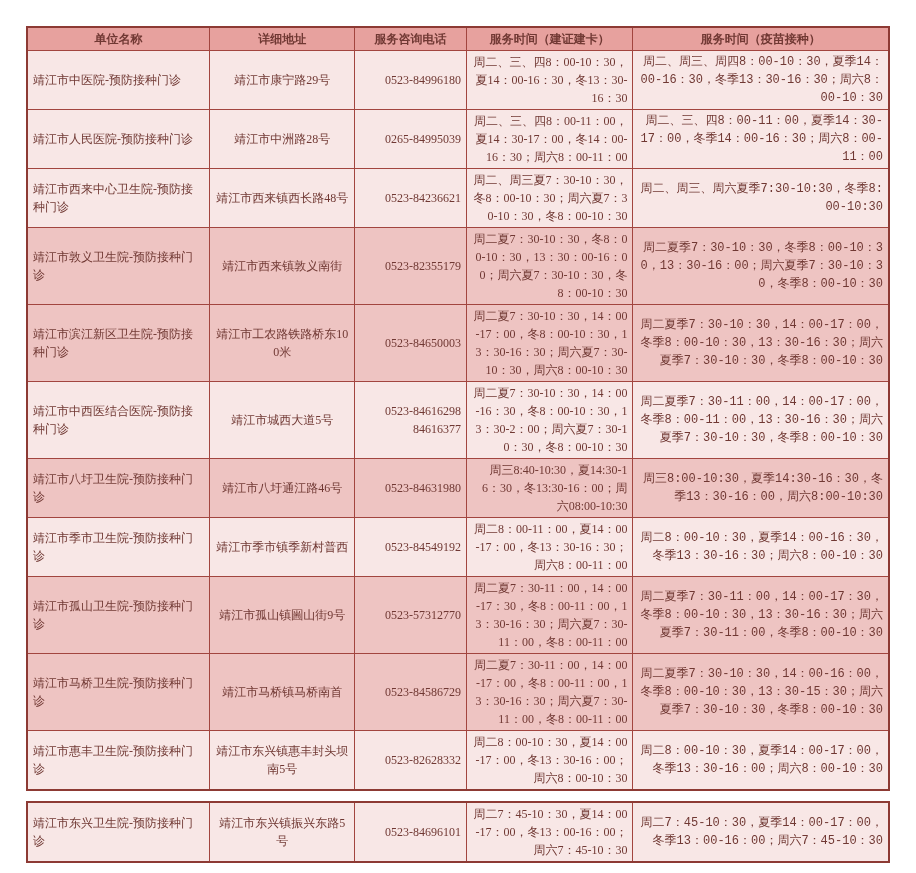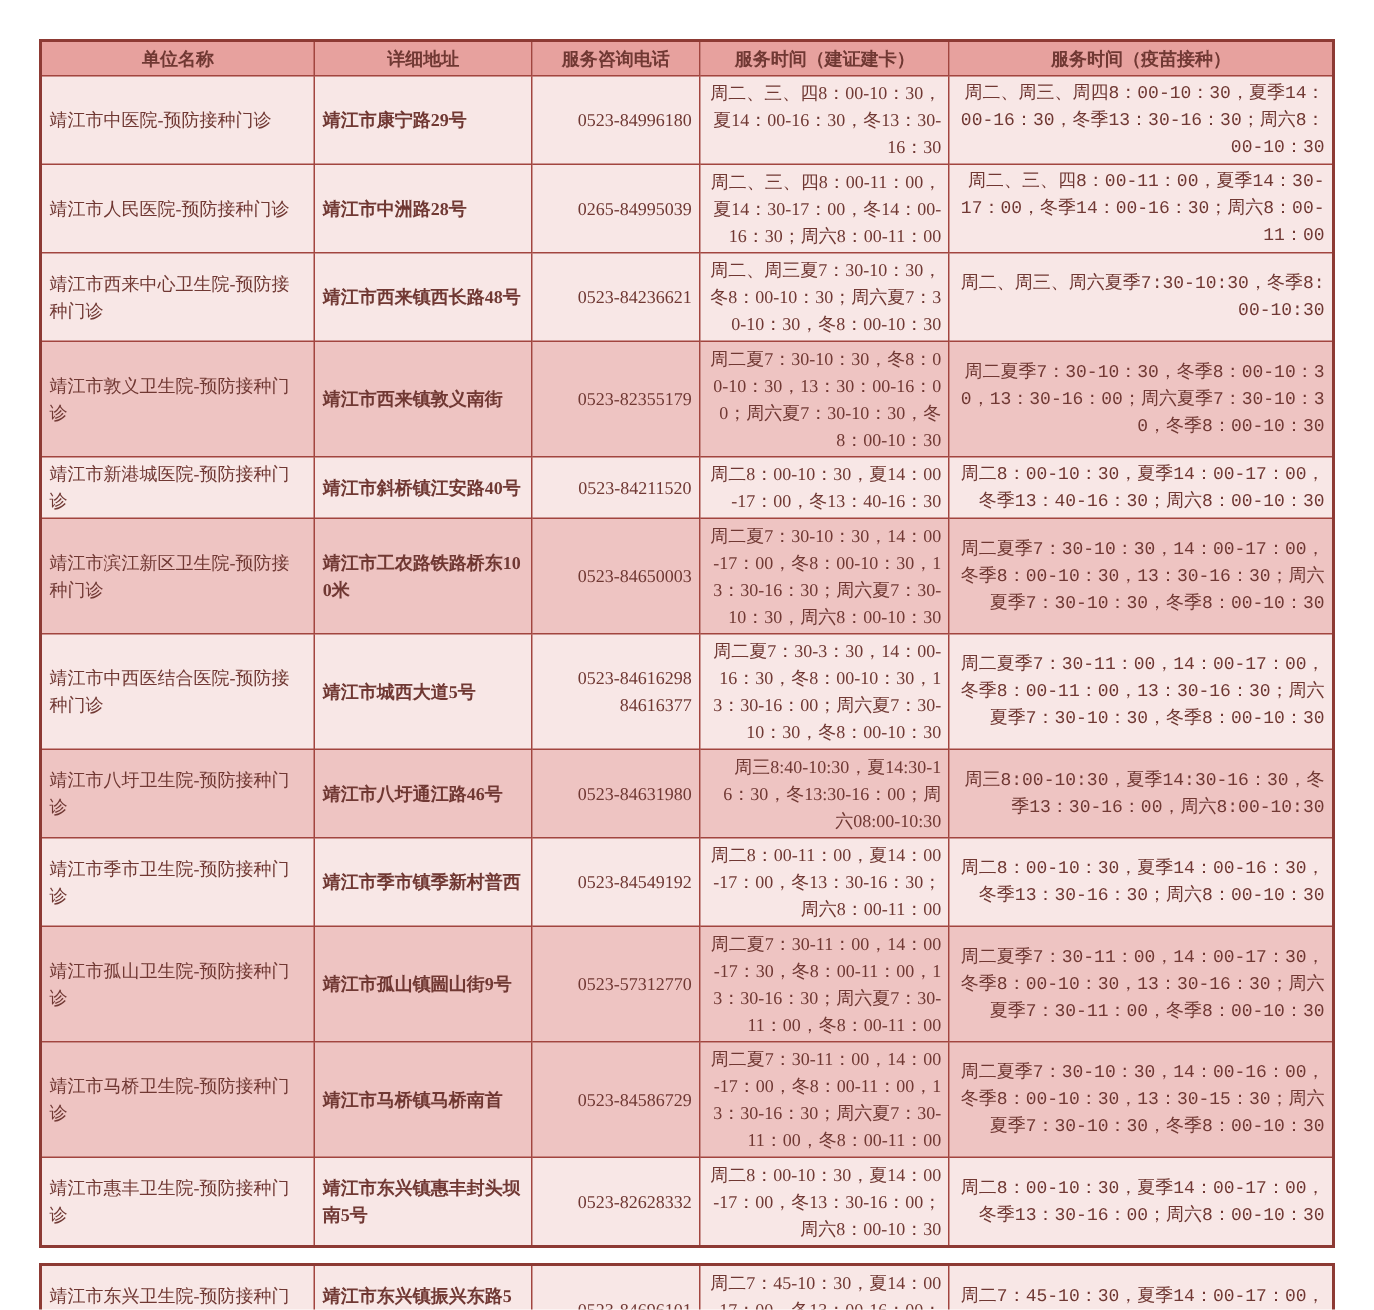--- a/index.html
+++ b/index.html
@@ -47,7 +47,7 @@
   tr.light td { background: #f8e7e6; }
   tr.dark  td { background: #eec4c2; }
   td.c-name    { text-align: left; font-family: Liberation Serif, serif; }
-  td.c-address { text-align: left; font-weight: bold; }
+  td.c-address { text-align: center; }
   td.c-phone   { text-align: right; white-space: pre-line; }
   td.c-card    { text-align: right; }
   td.c-vaccine { text-align: right; font-family: Liberation Mono, monospace; }

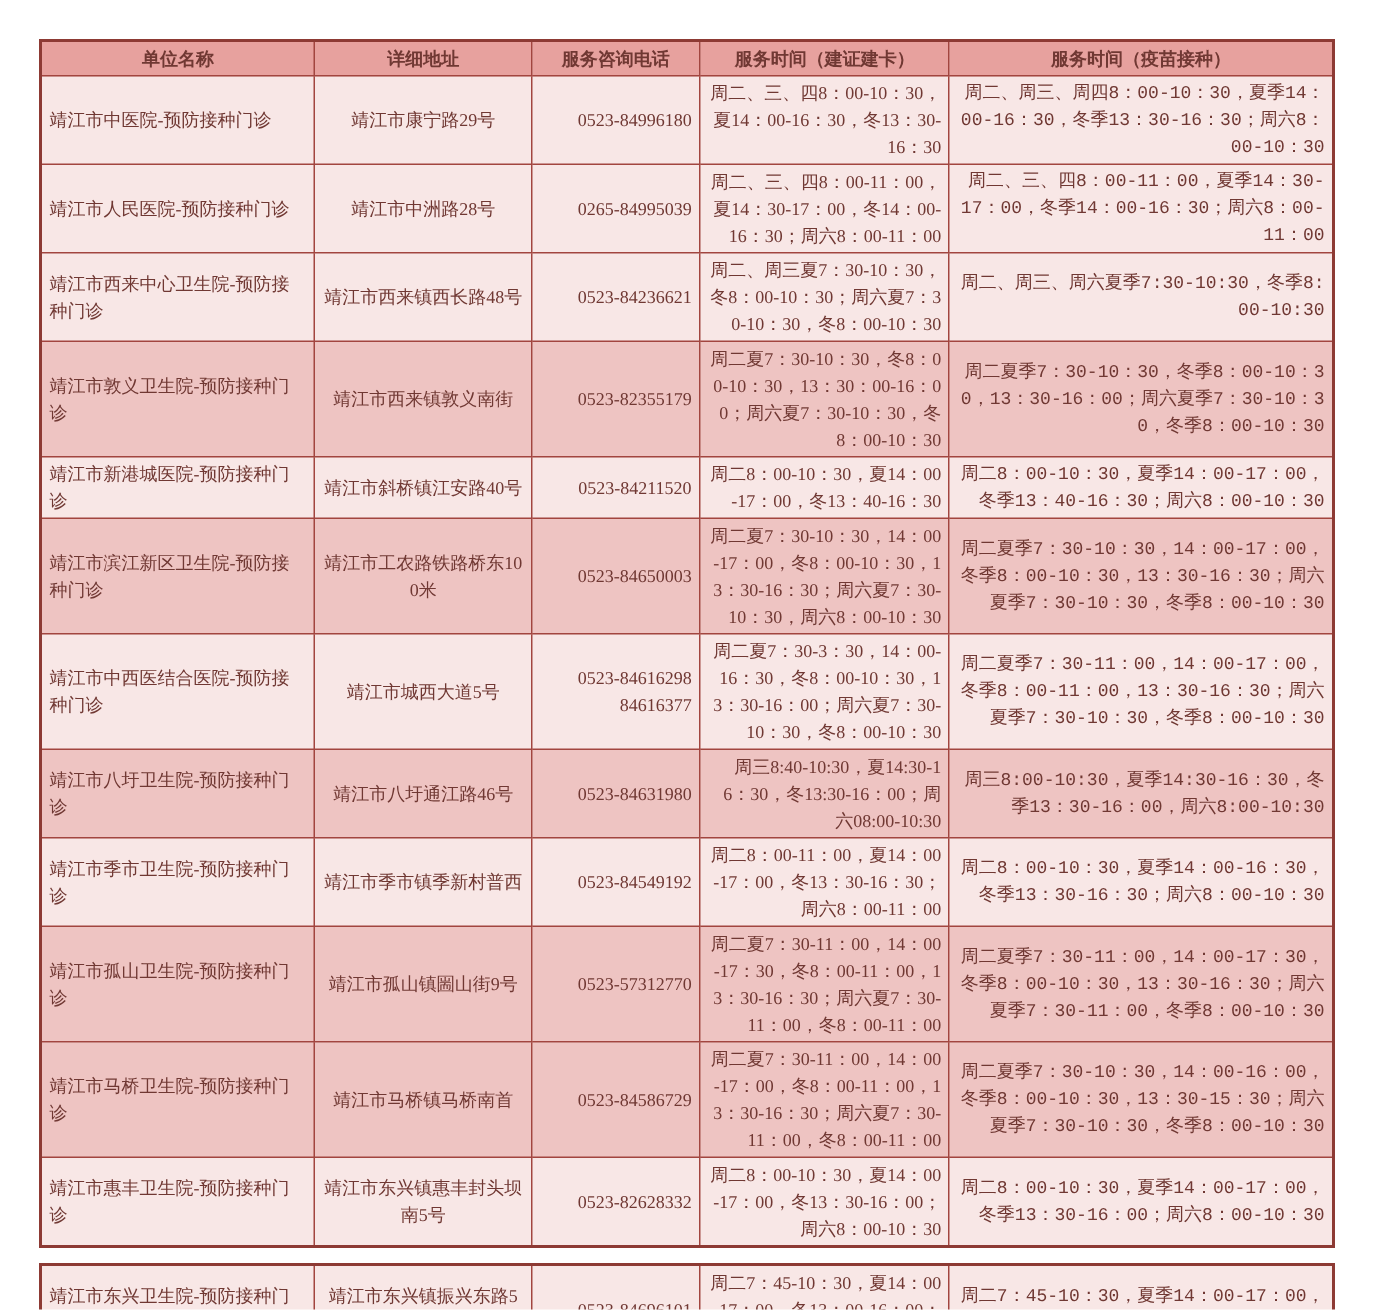--- a/index.html
+++ b/index.html
@@ -108,13 +108,6 @@
     <td class="c-card">周二夏7：30-10：30，冬8：00-10：30，13：30：00-16：00；周六夏7：30-10：30，冬8：00-10：30</td>
     <td class="c-vaccine">周二夏季7：30-10：30，冬季8：00-10：30，13：30-16：00；周六夏季7：30-10：30，冬季8：00-10：30</td>
   </tr>
-        <tr class="light">
-    <td class="c-name">靖江市新港城医院-预防接种门诊</td>
-    <td class="c-address">靖江市斜桥镇江安路40号</td>
-    <td class="c-phone">0523-84211520</td>
-    <td class="c-card">周二8：00-10：30，夏14：00-17：00，冬13：40-16：30</td>
-    <td class="c-vaccine">周二8：00-10：30，夏季14：00-17：00，冬季13：40-16：30；周六8：00-10：30</td>
-  </tr>
         <tr class="dark">
     <td class="c-name">靖江市滨江新区卫生院-预防接种门诊</td>
     <td class="c-address">靖江市工农路铁路桥东100米</td>

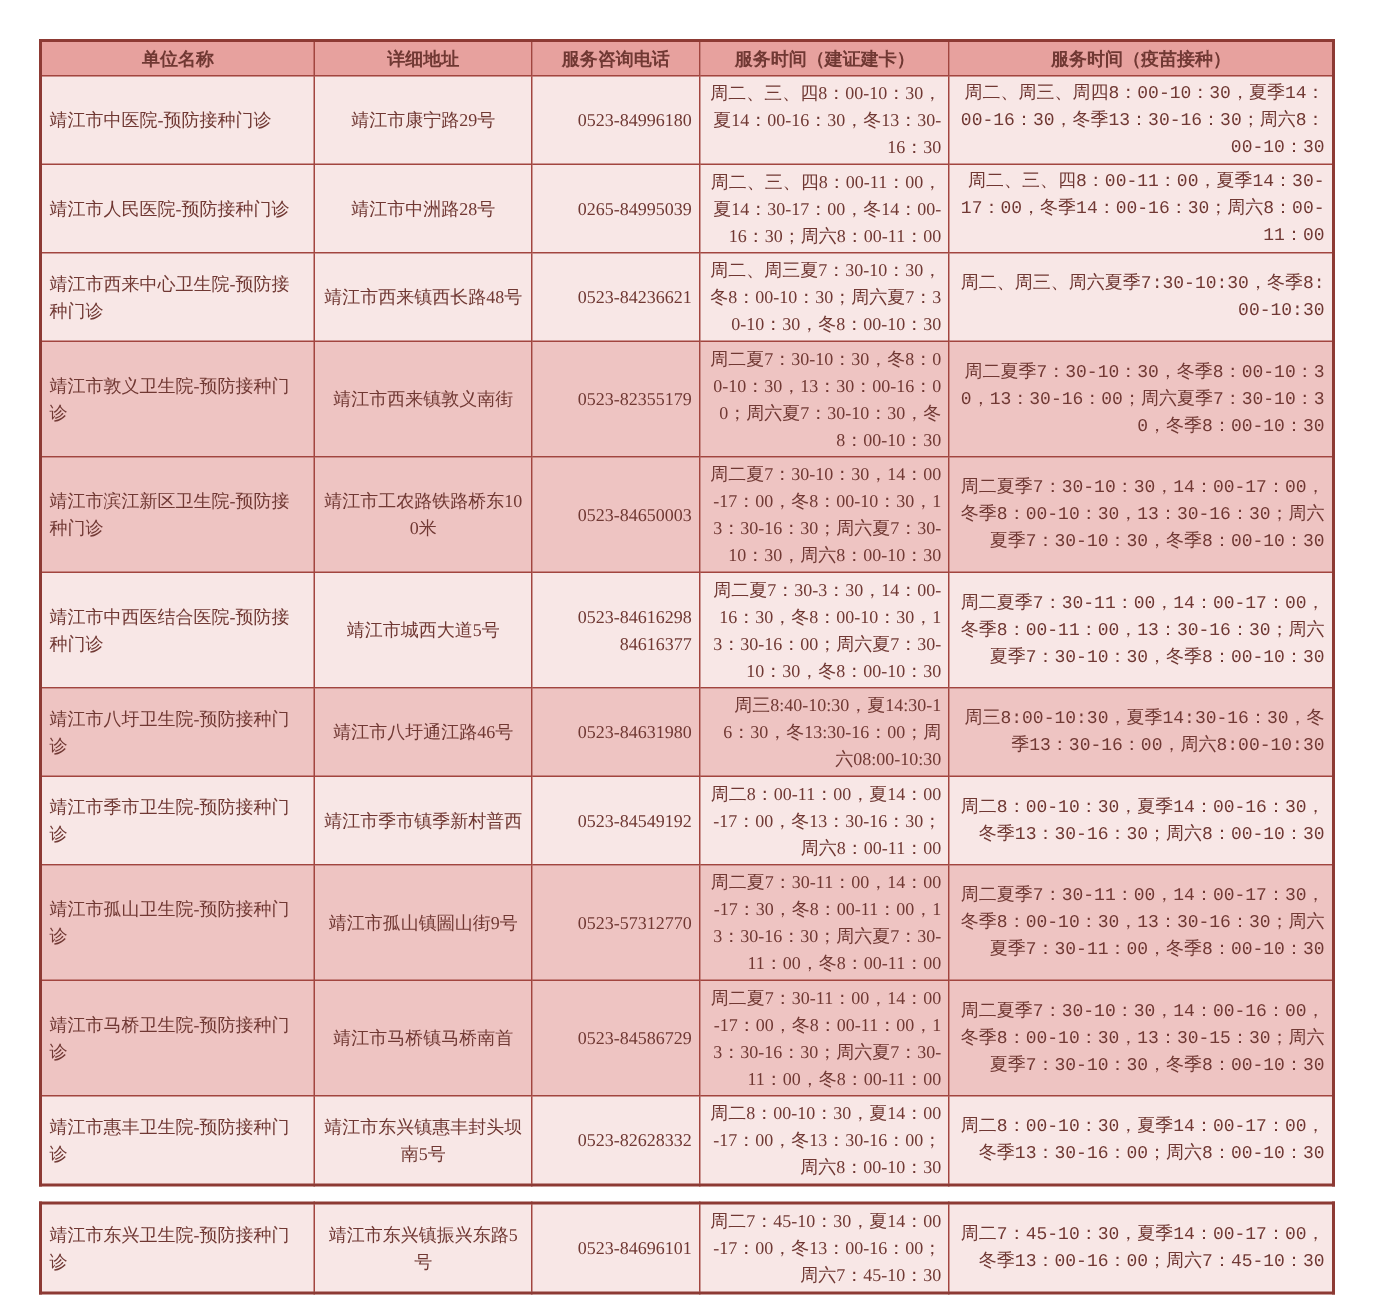--- a/index.html
+++ b/index.html
@@ -120,7 +120,7 @@
     <td class="c-address">靖江市城西大道5号</td>
     <td class="c-phone">0523-84616298
 84616377</td>
-    <td class="c-card">周二夏7：30-3：30，14：00-16：30，冬8：00-10：30，13：30-16：00；周六夏7：30-10：30，冬8：00-10：30</td>
+    <td class="c-card">周二夏7：30-10：30，14：00-16：30，冬8：00-10：30，13：30-2：00；周六夏7：30-10：30，冬8：00-10：30</td>
     <td class="c-vaccine">周二夏季7：30-11：00，14：00-17：00，冬季8：00-11：00，13：30-16：30；周六夏季7：30-10：30，冬季8：00-10：30</td>
   </tr>
         <tr class="dark">

